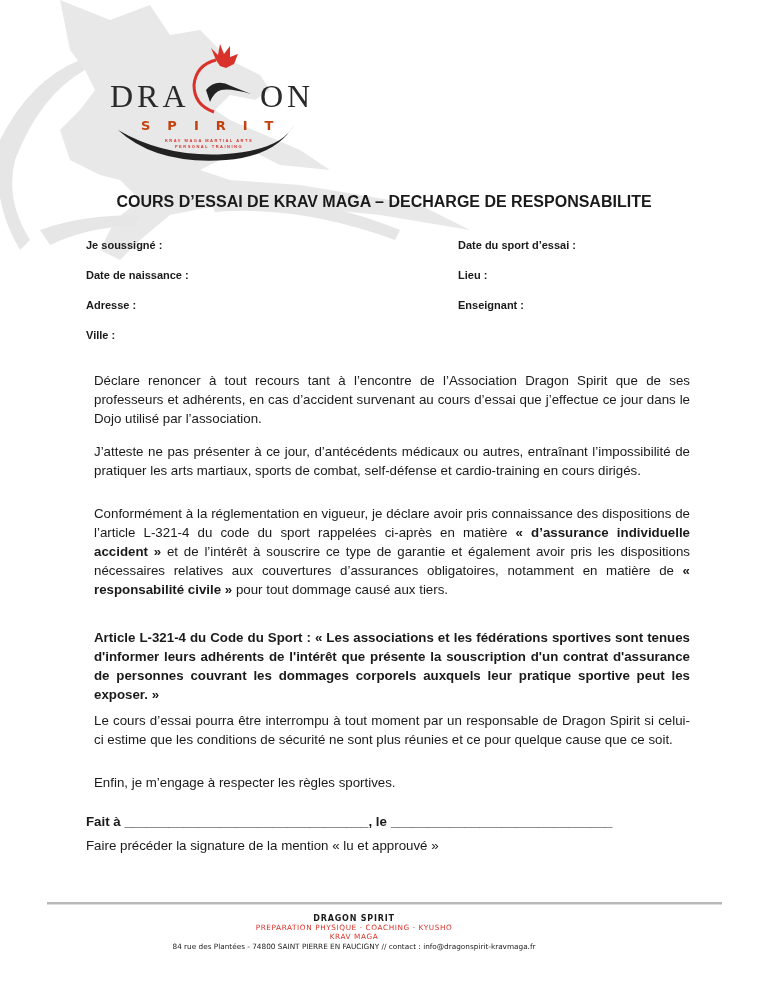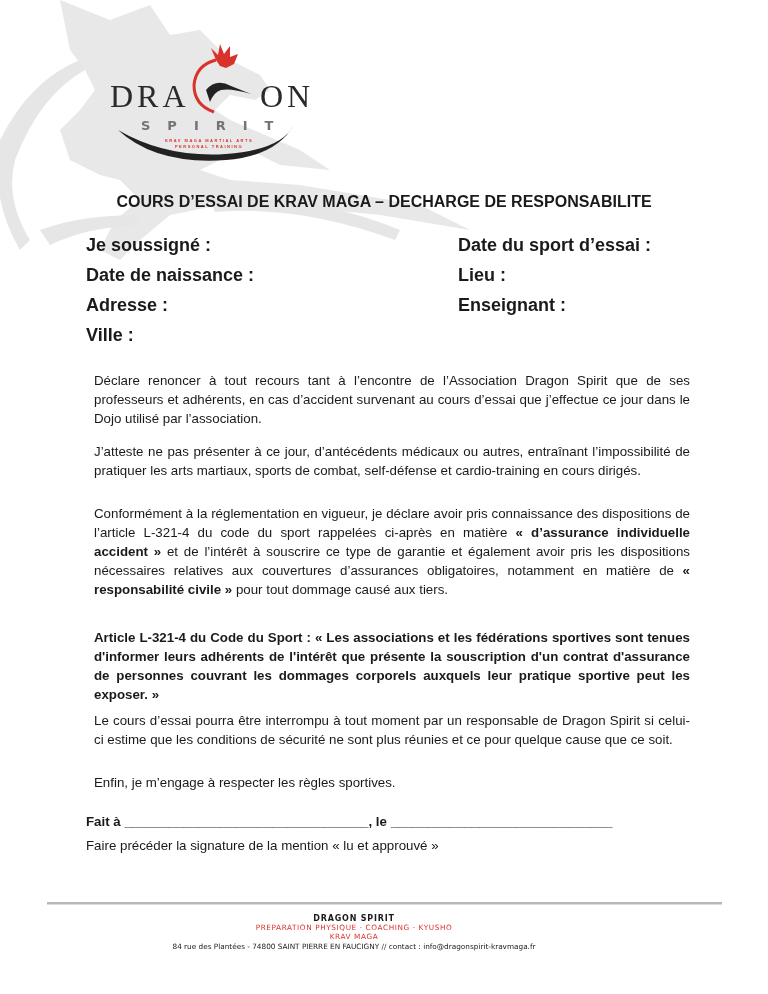--- a/index.html
+++ b/index.html
@@ -11,7 +11,7 @@
         font-size:32px; letter-spacing:4px; color:#2a2a2a; }
   .logo .dragon-word .on { position:absolute; left:150px; }
   .logo .spirit { position:absolute; top:78px; left:35px; font-family:"DejaVu Sans", sans-serif;
-        font-weight:bold; font-size:13px; letter-spacing:17px; color:#737373; }
+        font-weight:bold; font-size:13px; letter-spacing:17px; color:#c2410c; }
   .logo .tagline { position:absolute; left:48px; font-size:4px; letter-spacing:1.5px; color:#d9322b;
         font-weight:bold; width:110px; text-align:center; }
   .content { position:absolute; left:86px; top:0; width:596px; z-index:2; font-size:13.3px; line-height:19px; }

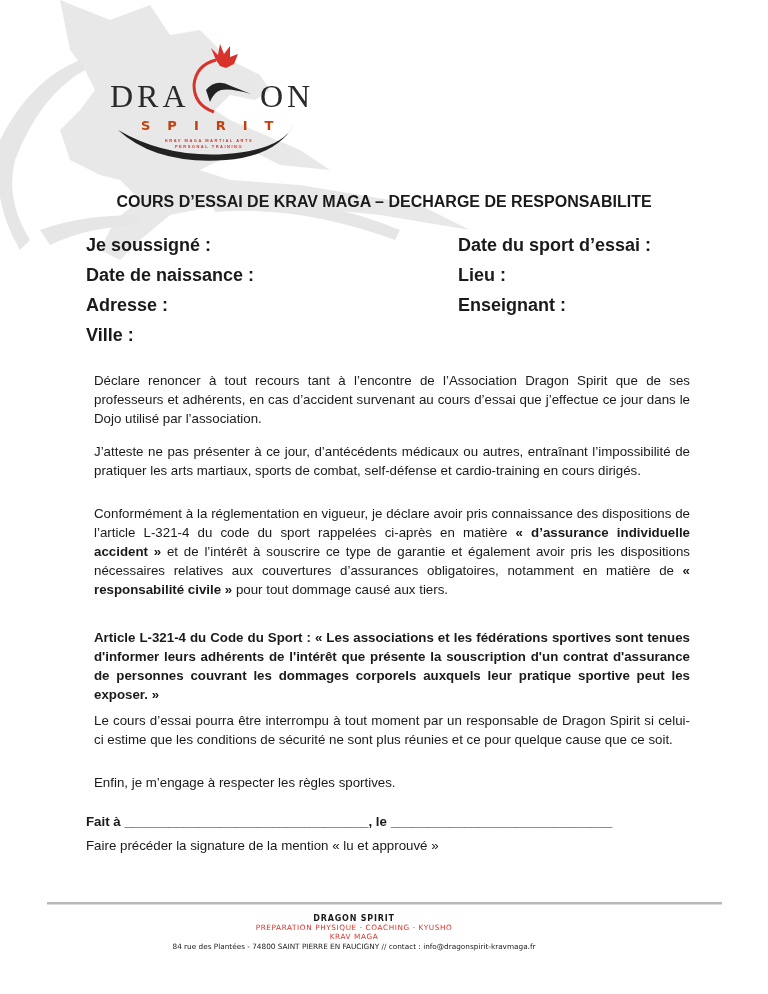--- a/index.html
+++ b/index.html
@@ -16,7 +16,7 @@
         font-weight:bold; width:110px; text-align:center; }
   .content { position:absolute; left:86px; top:0; width:596px; z-index:2; font-size:13.3px; line-height:19px; }
   .title { position:absolute; top:192px; left:0; width:596px; text-align:center; font-weight:bold; font-size:16px; }
-  .field { position:absolute; font-weight:bold; font-size:18px; }
+  .field { position:absolute; font-weight:bold; font-size:11px; }
   .para { position:absolute; left:0; width:596px; text-align:justify; margin:8px; }
   .para b { font-weight:bold; }
   .fait { position:absolute; top:812px; left:0; font-weight:bold; white-space:nowrap; }

